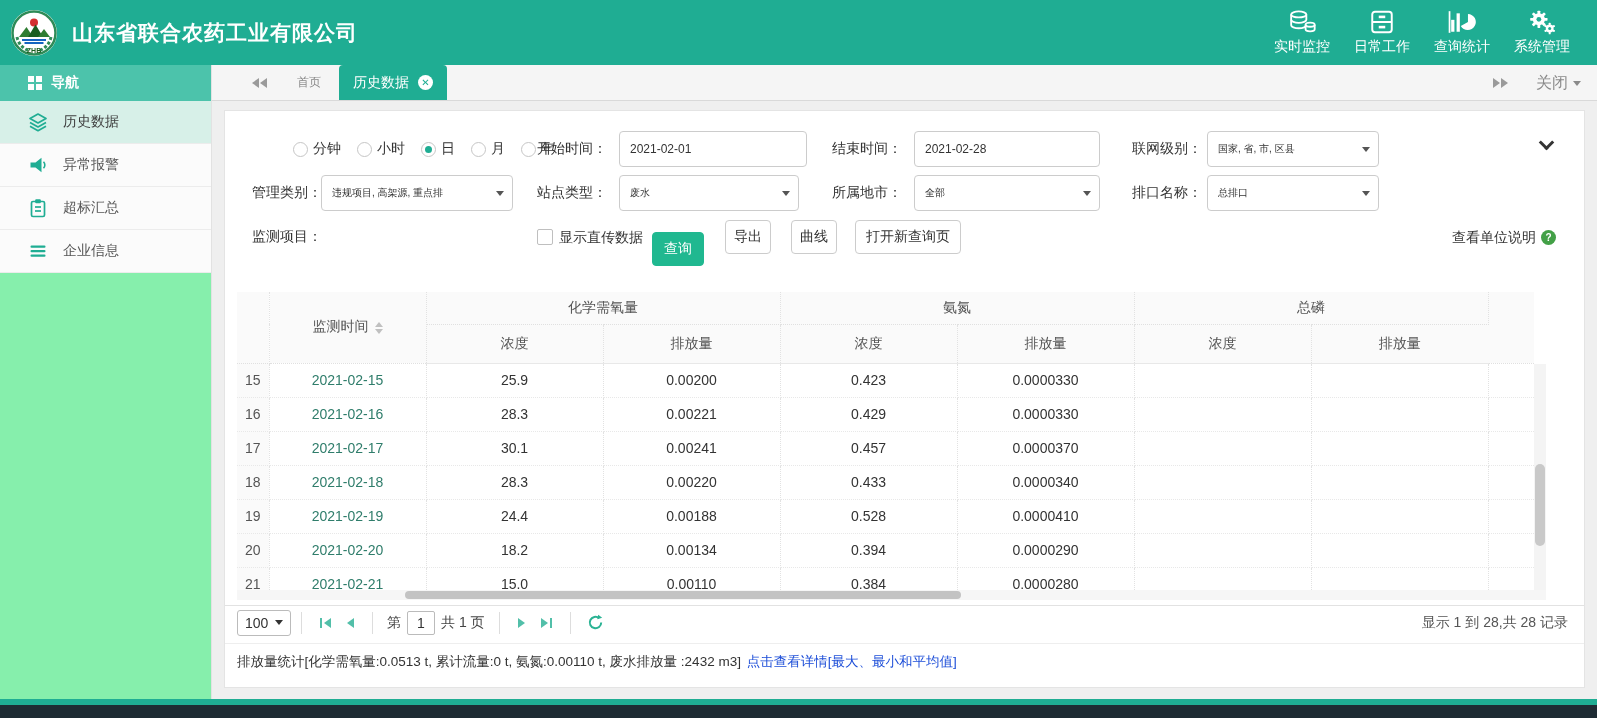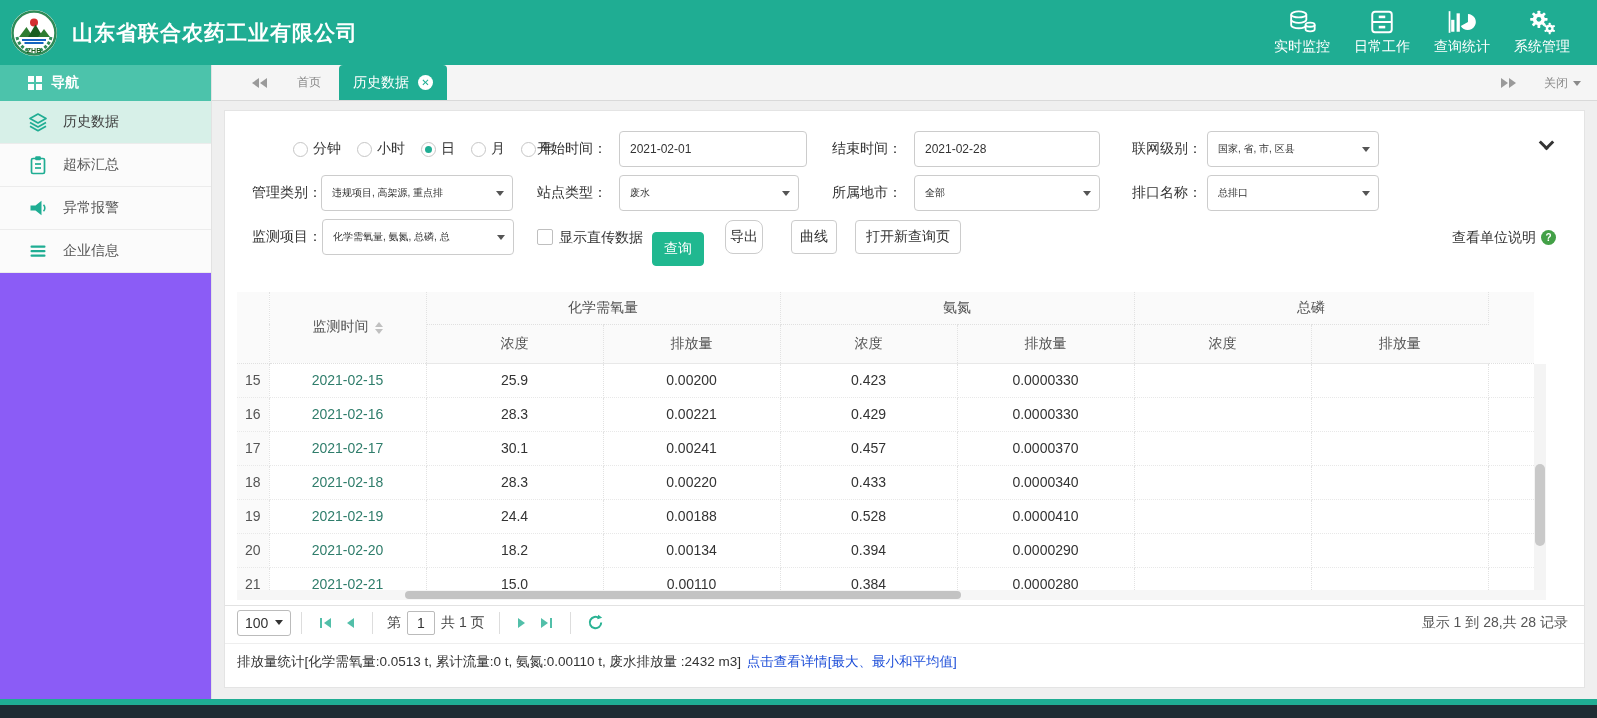--- a/index.html
+++ b/index.html
@@ -21,7 +21,7 @@
 
   
   .main { display:flex; height:634px; }
-  .sidebar { width:212px; background:#8b5cf6; border-right:1px solid #e2e2e2; flex:0 0 auto; }
+  .sidebar { width:212px; background:#86efac; border-right:1px solid #e2e2e2; flex:0 0 auto; }
   .nav-title { height:36px; background:#4cc3ab; color:#fff; display:flex; align-items:center; padding-left:28px; font-size:14px; font-weight:bold; gap:9px; }
   .menu-item { height:43px; display:flex; align-items:center; gap:15px; padding-left:28px; font-size:14px; color:#555; background:#fbfbfb; border-bottom:1px solid #ececec; cursor:pointer; }
   .menu-item.active { background:#d7f0e8; color:#3f3f3f; }

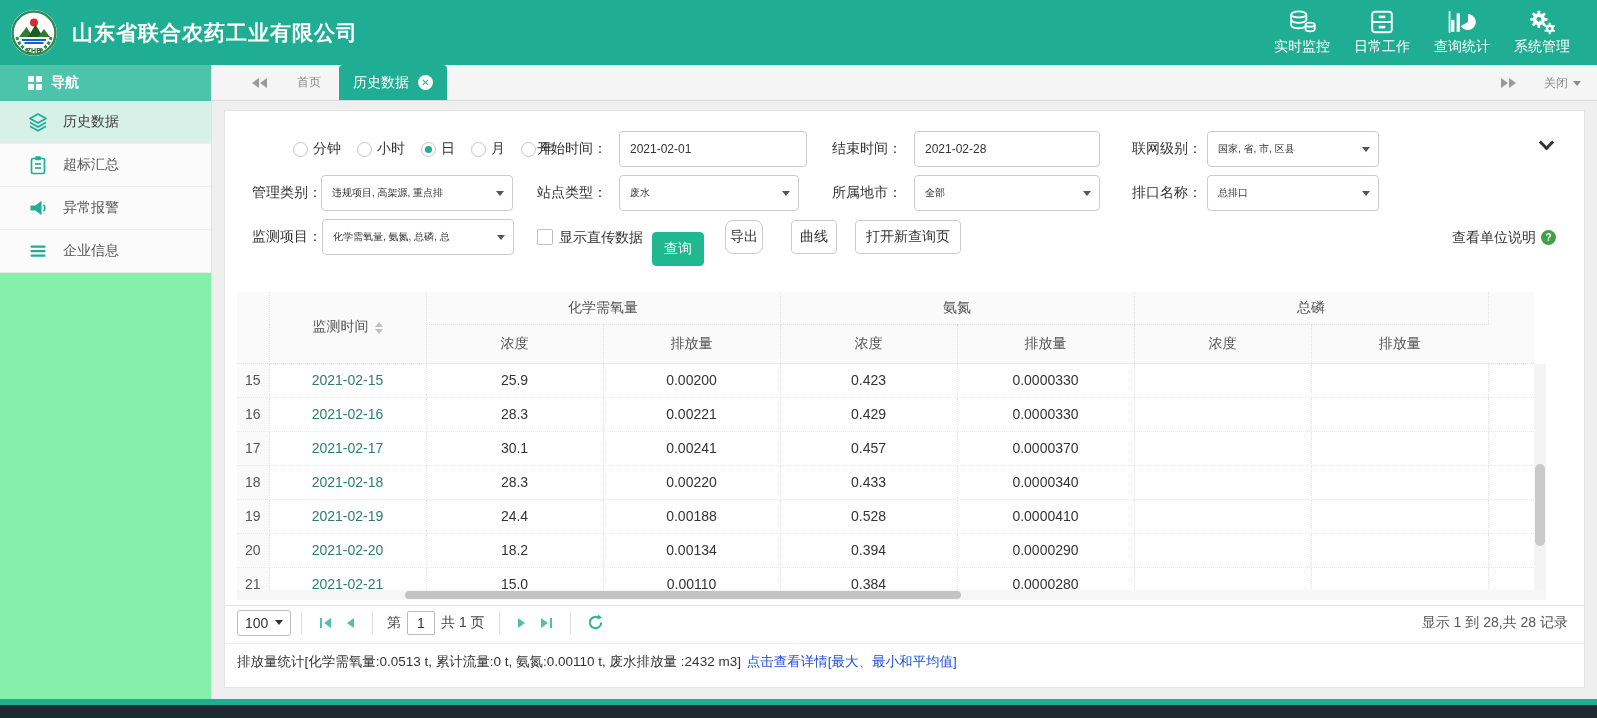--- a/index.html
+++ b/index.html
@@ -39,7 +39,7 @@
   .tab-active { background:#1fad93; color:#fff; border-radius:4px 4px 0 0; display:flex; align-items:center; gap:9px; padding:0 14px; font-size:14px; cursor:pointer; }
   .tab-close-circle { width:15px; height:15px; border-radius:50%; background:#fff; color:#1fad93; font-size:10px; line-height:15px; text-align:center; font-weight:bold; cursor:pointer; }
   .tabbar-right { position:absolute; right:16px; top:0; height:36px; display:flex; align-items:center; gap:28px; }
-  .close-menu { color:#8a8a8a; font-size:12px; display:flex; align-items:center; gap:5px; cursor:pointer; }
+  .close-menu { color:#8a8a8a; font-size:16px; display:flex; align-items:center; gap:5px; cursor:pointer; }
   .caret-down { width:0; height:0; border-left:4px solid transparent; border-right:4px solid transparent; border-top:5px solid #8a8a8a; }
 
   

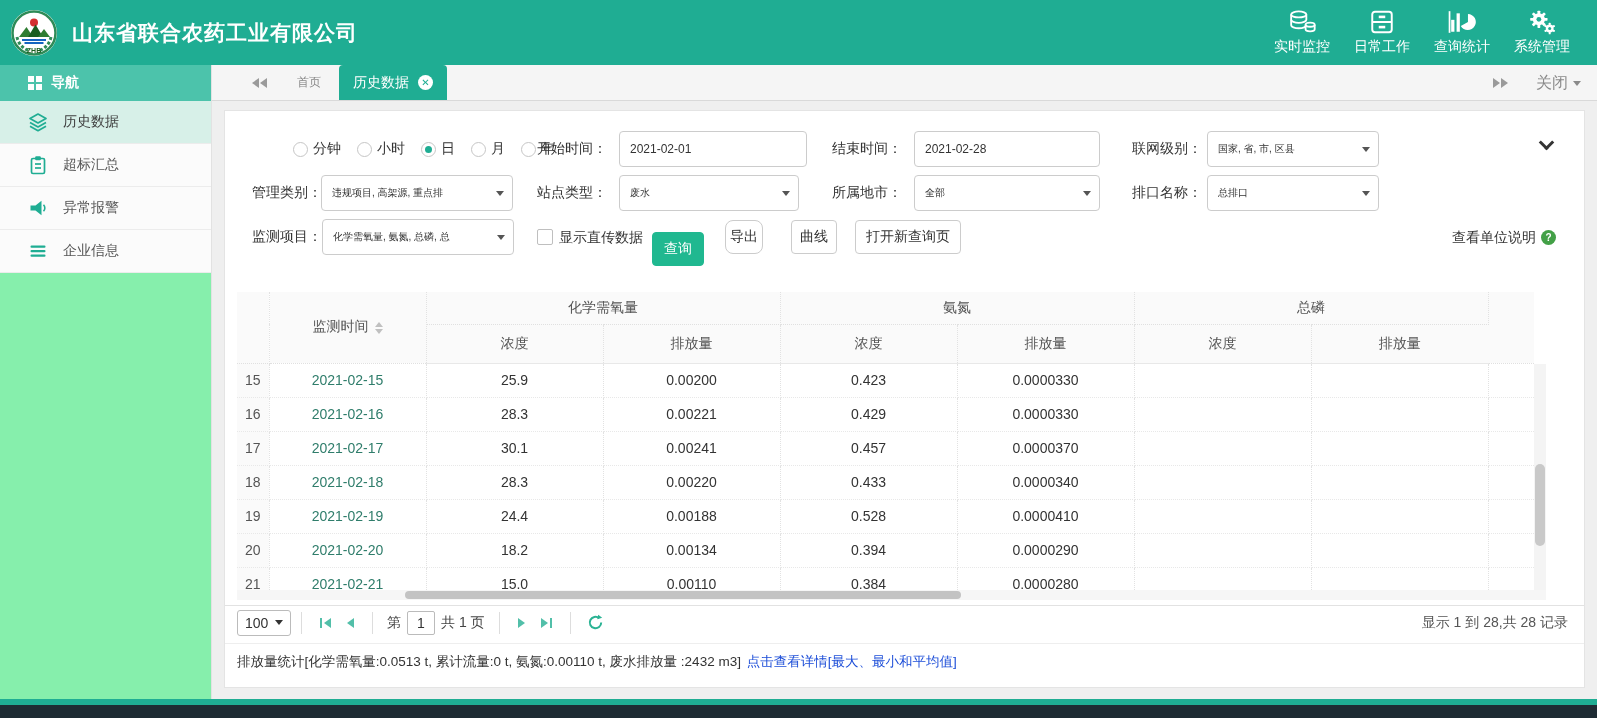--- a/index.html
+++ b/index.html
@@ -218,6 +218,13 @@
     </div>
     <div class="menu-item">
       <svg width="20" height="20" viewBox="0 0 20 20">
+        <path d="M2.5 7.5 L7.5 7.5 L13.5 2.8 L13.5 17.2 L7.5 12.5 L2.5 12.5 Z" fill="#1fad93"></path>
+        <path d="M15.5 6.8 a4.5 4.5 0 0 1 0 6.4" stroke="#1fad93" fill="none" stroke-width="1.6"></path>
+      </svg>
+      <span>异常报警</span>
+    </div>
+    <div class="menu-item">
+      <svg width="20" height="20" viewBox="0 0 20 20">
         <g stroke="#1fad93" fill="none" stroke-width="1.7">
           <rect x="3.5" y="3.5" width="13" height="15" rx="1.5"></rect>
           <line x1="7" y1="9" x2="13" y2="9"></line>
@@ -226,13 +233,6 @@
         <rect x="7.2" y="1.2" width="5.6" height="4" rx="1" fill="#1fad93"></rect>
       </svg>
       <span>超标汇总</span>
-    </div>
-    <div class="menu-item">
-      <svg width="20" height="20" viewBox="0 0 20 20">
-        <path d="M2.5 7.5 L7.5 7.5 L13.5 2.8 L13.5 17.2 L7.5 12.5 L2.5 12.5 Z" fill="#1fad93"></path>
-        <path d="M15.5 6.8 a4.5 4.5 0 0 1 0 6.4" stroke="#1fad93" fill="none" stroke-width="1.6"></path>
-      </svg>
-      <span>异常报警</span>
     </div>
     <div class="menu-item">
       <svg width="20" height="20" viewBox="0 0 20 20">

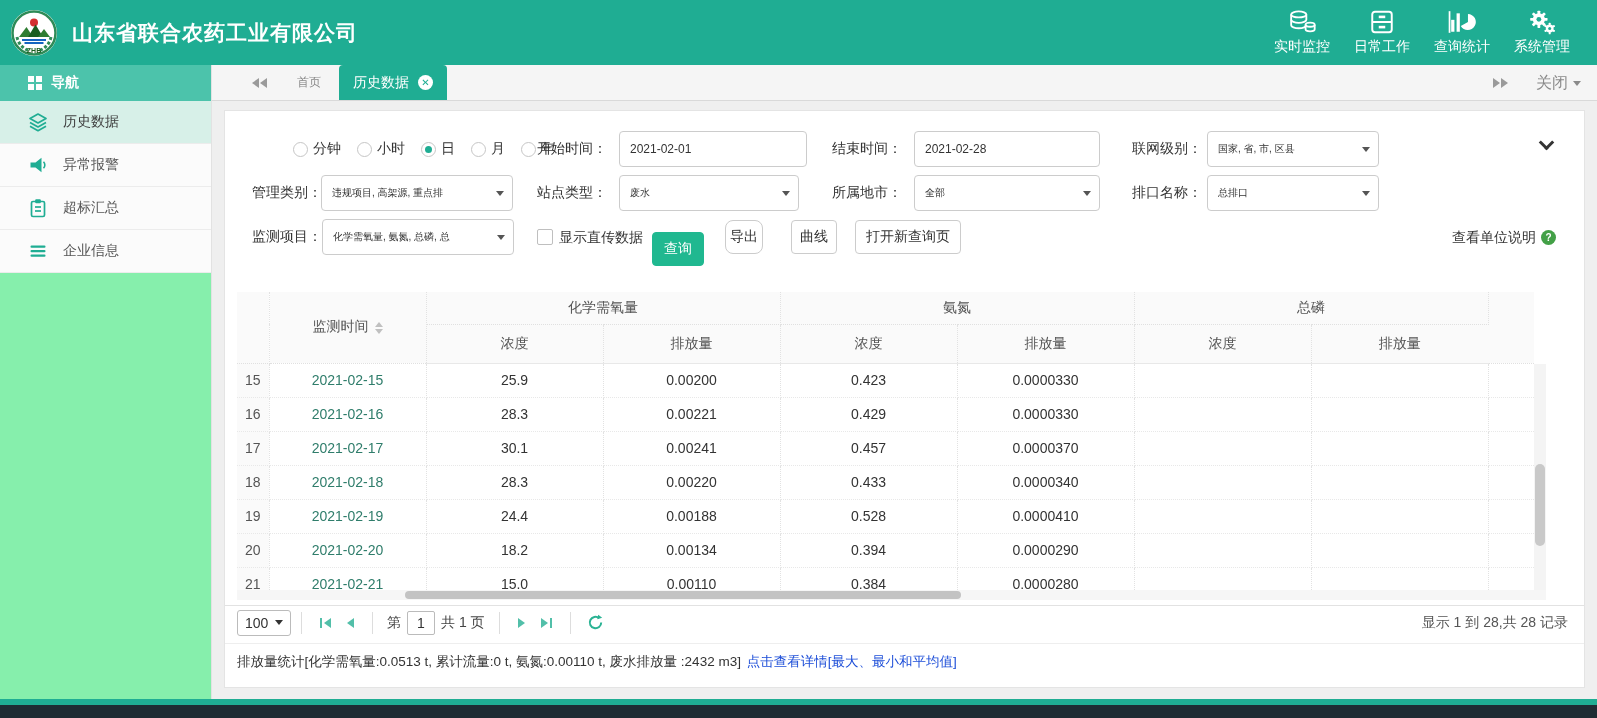--- a/index.html
+++ b/index.html
@@ -329,10 +329,6 @@
         </div>
 
         <div class="f-label" style="left:15px;top:108px;">监测项目：</div>
-        <div class="f-select" style="left:97px;top:108px;width:192px;">
-          <span>化学需氧量, 氨氮, 总磷, 总</span>
-          <span class="sel-caret"></span>
-        </div>
         <span class="checkbox" style="left:312px;top:118px;"></span>
         <span class="cb-label" style="left:334px;top:108px;">显示直传数据</span>
         <div class="btn primary" style="left:427px;top:109px;width:52px;">查询</div>

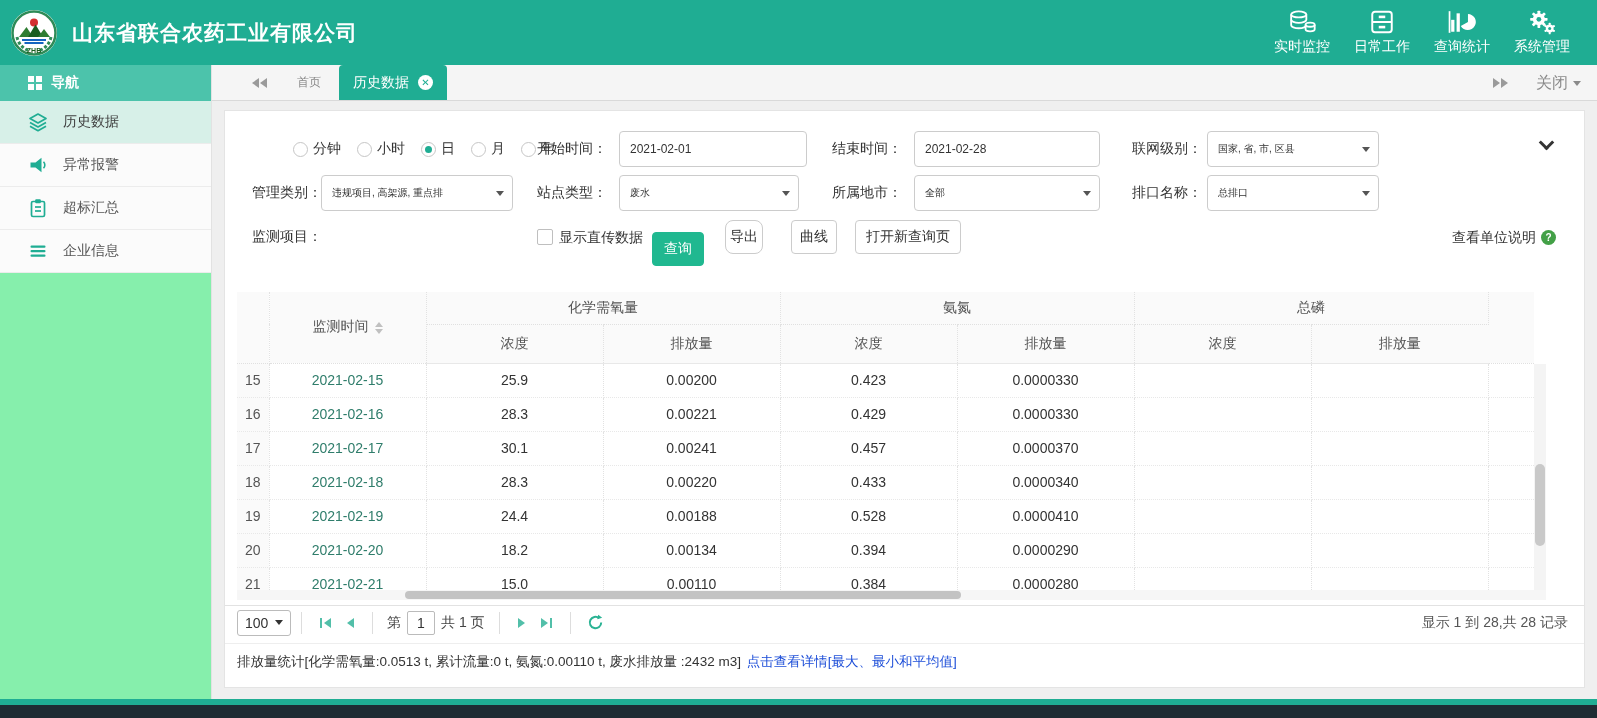--- a/index.html
+++ b/index.html
@@ -332,7 +332,7 @@
         <span class="checkbox" style="left:312px;top:118px;"></span>
         <span class="cb-label" style="left:334px;top:108px;">显示直传数据</span>
         <div class="btn primary" style="left:427px;top:109px;width:52px;">查询</div>
-        <div class="btn plain" style="left:500px;top:109px;width:38px;border-radius:8px;">导出</div>
+        <div class="btn plain" style="left:500px;top:109px;width:46px;">导出</div>
         <div class="btn plain" style="left:566px;top:109px;width:46px;">曲线</div>
         <div class="btn plain" style="left:630px;top:109px;width:106px;">打开新查询页</div>
         <div class="unit-help">

